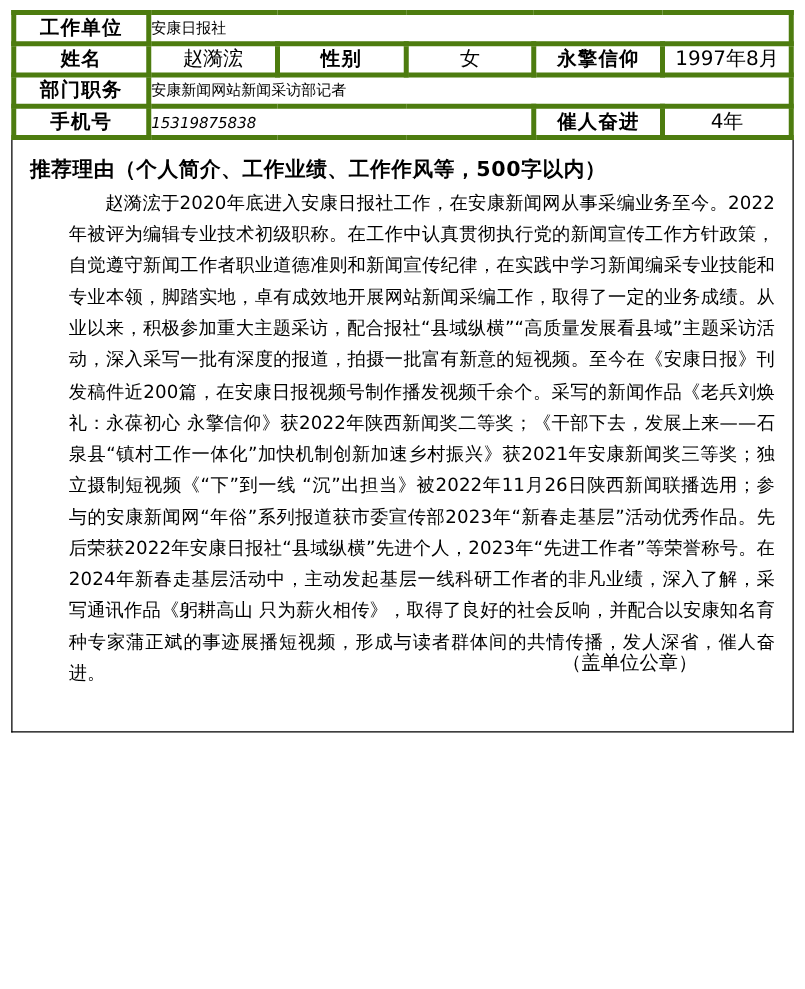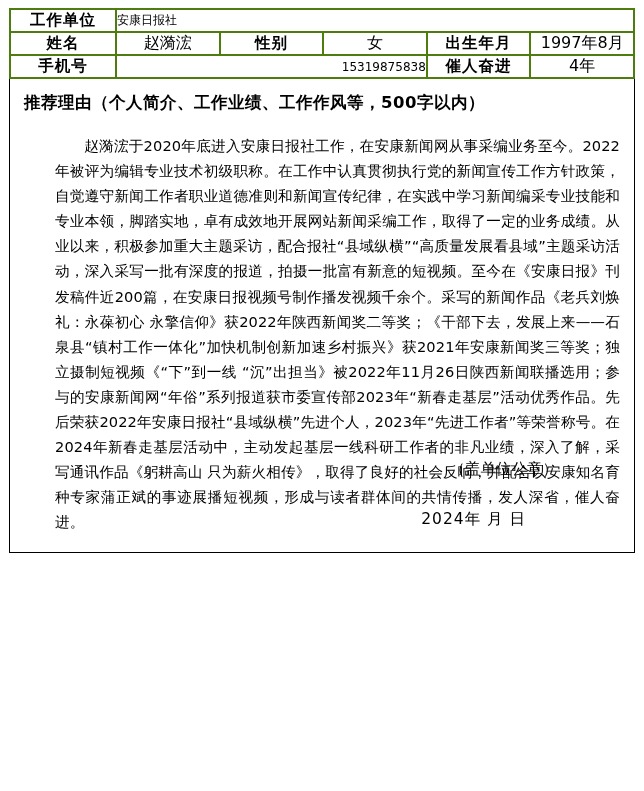--- a/index.html
+++ b/index.html
@@ -27,7 +27,7 @@
     table-layout: fixed;
   }
   table.form td {
-    border: 2px solid #4d7c0f;
+    border: 4px solid #4d7c0f;
     padding: 0;
     vertical-align: middle;
   }

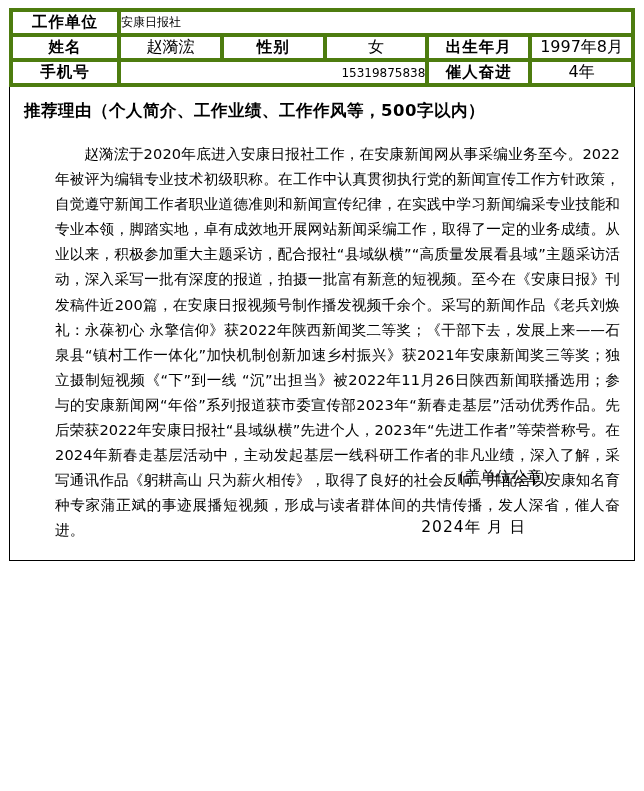--- a/index.html
+++ b/index.html
@@ -112,7 +112,7 @@
         <td class="val-c name-val">赵漪浤</td>
         <td class="lbl sex-label">性别</td>
         <td class="val-c sex-val">女</td>
-        <td class="lbl birth-label">出生年月</td>
+        <td class="lbl birth-label">永擎信仰</td>
         <td class="val-c">1997年8月</td>
       </tr>
       <tr>

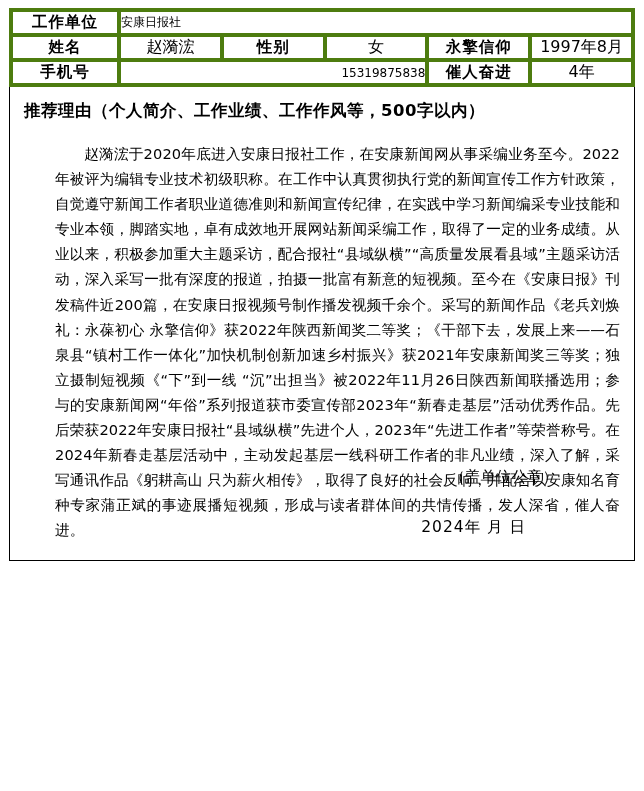--- a/index.html
+++ b/index.html
@@ -116,6 +116,10 @@
         <td class="val-c">1997年8月</td>
       </tr>
       <tr>
+        <td class="lbl row1-label">部门职务</td>
+        <td class="val" colspan="5">安康新闻网站新闻采访部记者</td>
+      </tr>
+      <tr>
         <td class="lbl row1-label">手机号</td>
         <td class="val phone-val" colspan="3">15319875838</td>
         <td class="lbl work-label">催人奋进</td>

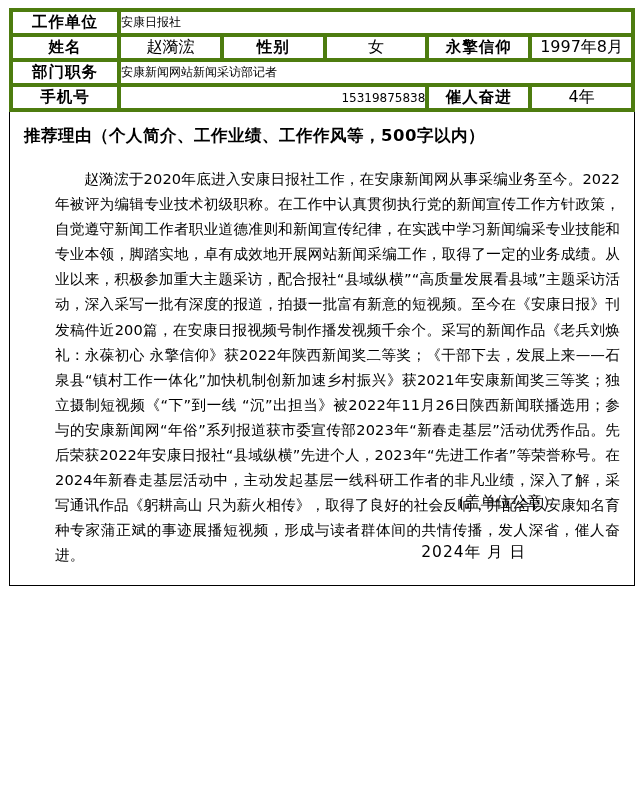--- a/index.html
+++ b/index.html
@@ -55,7 +55,7 @@
   .sex-label { width: 78px; }
   .sex-val { width: 64px; }
   .birth-label { width: 110px; }
-  .phone-val { text-align: right; }
+  .phone-val { text-align: left; font-style: italic; }
   .work-label { width: 110px; }
   .work-val { width: 98px; text-align: center; }
 

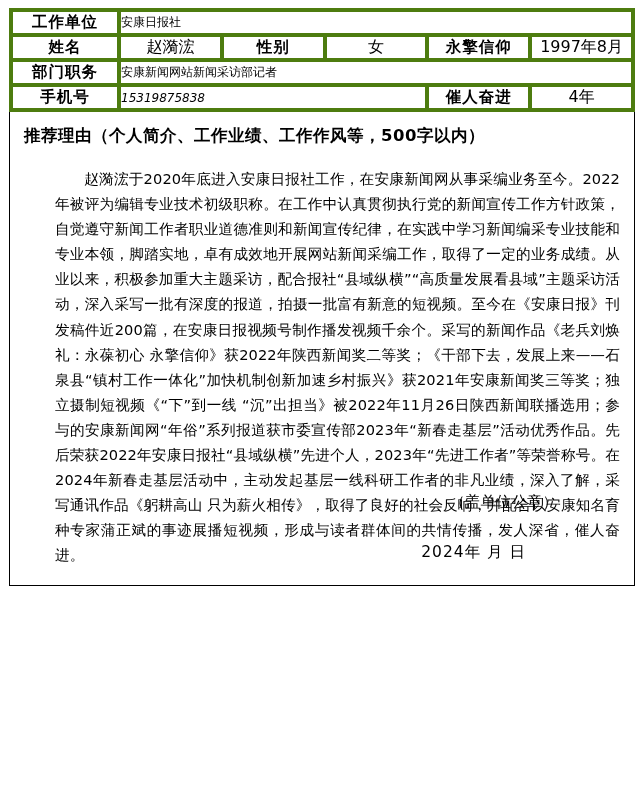--- a/index.html
+++ b/index.html
@@ -72,7 +72,7 @@
     font-size: 16.5px;
     font-weight: bold;
     letter-spacing: 0.5px;
-    margin-bottom: 19px;
+    margin-bottom: 3px;
   }
   .reason-body {
     font-size: 14.6px;

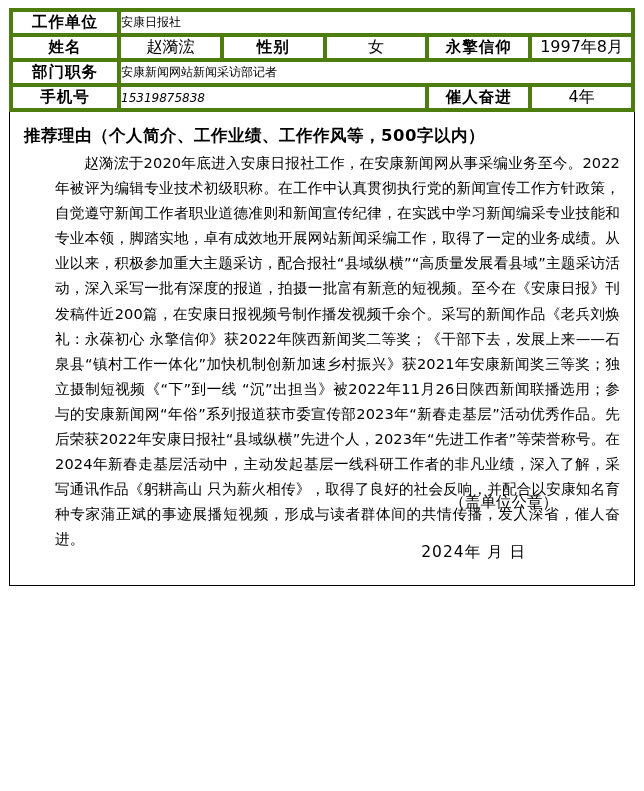--- a/index.html
+++ b/index.html
@@ -85,7 +85,7 @@
   .seal {
     position: absolute;
     right: 76px;
-    bottom: 72px;
+    bottom: 44px;
     font-size: 15.5px;
   }
   .date {

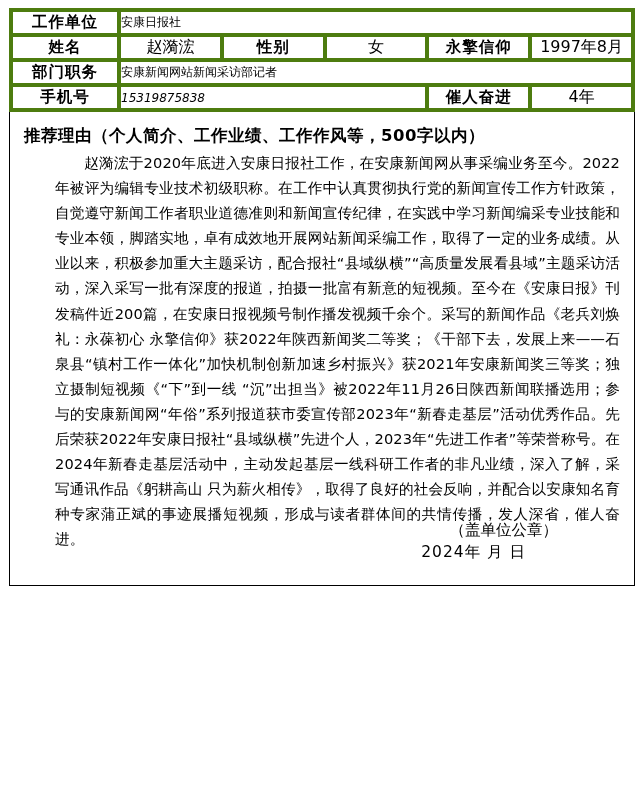--- a/index.html
+++ b/index.html
@@ -132,7 +132,6 @@
     <div class="reason-title">推荐理由（个人简介、工作业绩、工作作风等，500字以内）</div>
     <div class="reason-body">赵漪浤于2020年底进入安康日报社工作，在安康新闻网从事采编业务至今。2022年被评为编辑专业技术初级职称。在工作中认真贯彻执行党的新闻宣传工作方针政策，自觉遵守新闻工作者职业道德准则和新闻宣传纪律，在实践中学习新闻编采专业技能和专业本领，脚踏实地，卓有成效地开展网站新闻采编工作，取得了一定的业务成绩。从业以来，积极参加重大主题采访，配合报社“县域纵横”“高质量发展看县域”主题采访活动，深入采写一批有深度的报道，拍摄一批富有新意的短视频。至今在《安康日报》刊发稿件近200篇，在安康日报视频号制作播发视频千余个。采写的新闻作品《老兵刘焕礼：永葆初心 永擎信仰》获2022年陕西新闻奖二等奖；《干部下去，发展上来——石泉县“镇村工作一体化”加快机制创新加速乡村振兴》获2021年安康新闻奖三等奖；独立摄制短视频《“下”到一线 “沉”出担当》被2022年11月26日陕西新闻联播选用；参与的安康新闻网“年俗”系列报道获市委宣传部2023年“新春走基层”活动优秀作品。先后荣获2022年安康日报社“县域纵横”先进个人，2023年“先进工作者”等荣誉称号。在2024年新春走基层活动中，主动发起基层一线科研工作者的非凡业绩，深入了解，采写通讯作品《躬耕高山 只为薪火相传》，取得了良好的社会反响，并配合以安康知名育种专家蒲正斌的事迹展播短视频，形成与读者群体间的共情传播，发人深省，催人奋进。</div>
     <div class="seal">（盖单位公章）</div>
-    <div class="date">2024年  月  日</div>
   </div>
 
 </div>

